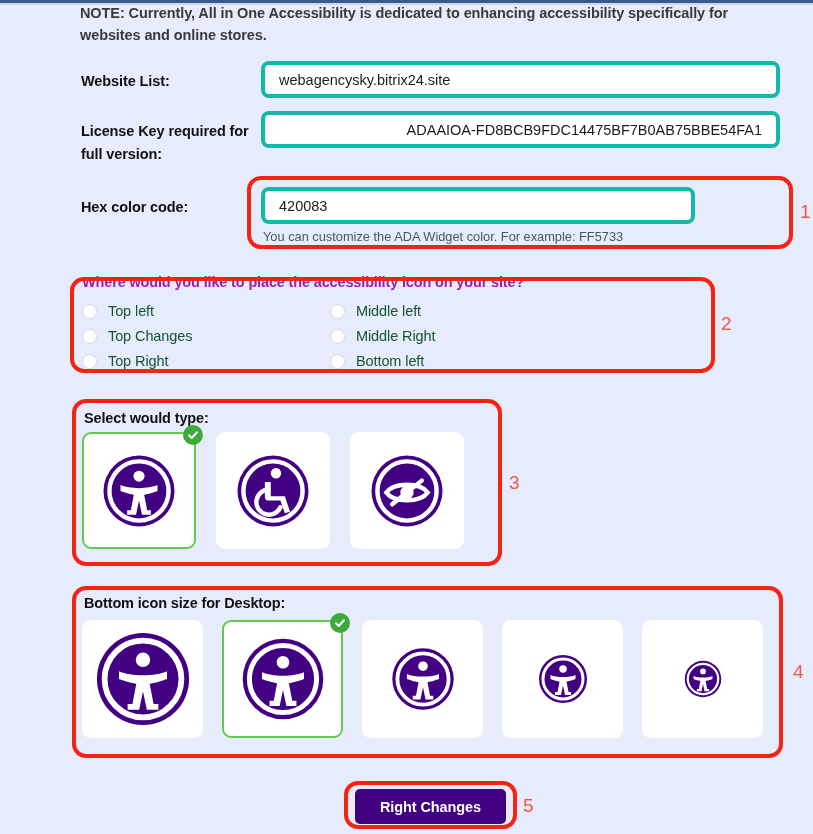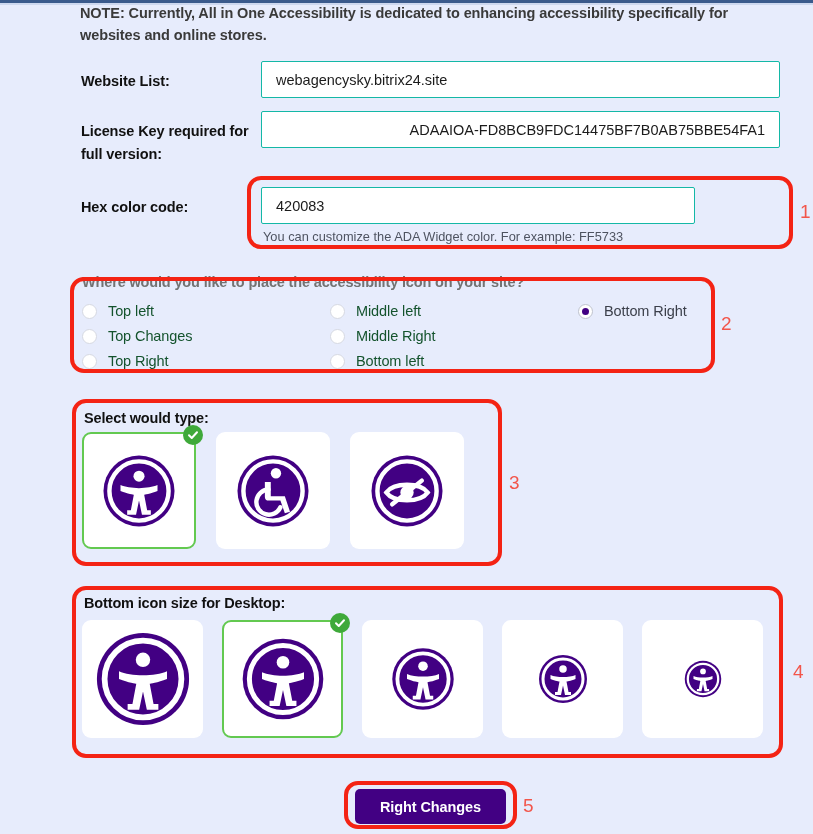--- a/index.html
+++ b/index.html
@@ -51,8 +51,8 @@
   .text-input {
     position: absolute;
     background: #ffffff;
-    border: 1px solid #14b8a6;
-    border-radius: 2px;
+    border: 4px solid #14b8a6;
+    border-radius: 8px;
     font-family: "Liberation Sans", sans-serif;
     font-size: 14.5px;
     color: #1b1b1b;

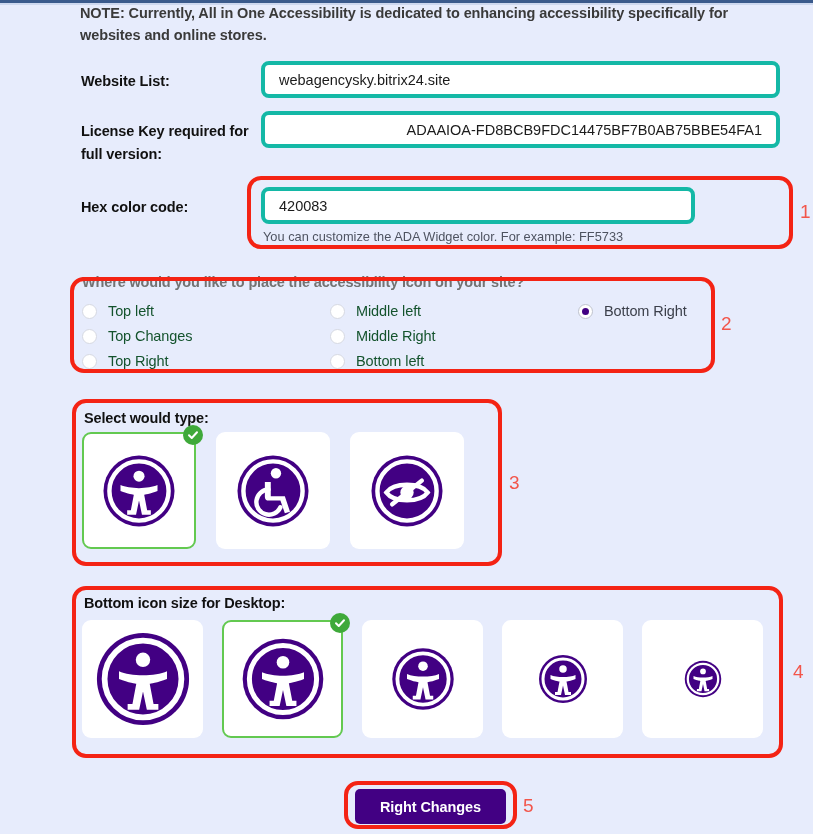--- a/index.html
+++ b/index.html
@@ -109,7 +109,7 @@
     left: 82px; top: 274px;
     font-size: 14.5px;
     font-weight: bold;
-    color: #737373;
+    color: #a21caf;
     letter-spacing: -0.15px;
   }
   .radio-col { position: absolute; }

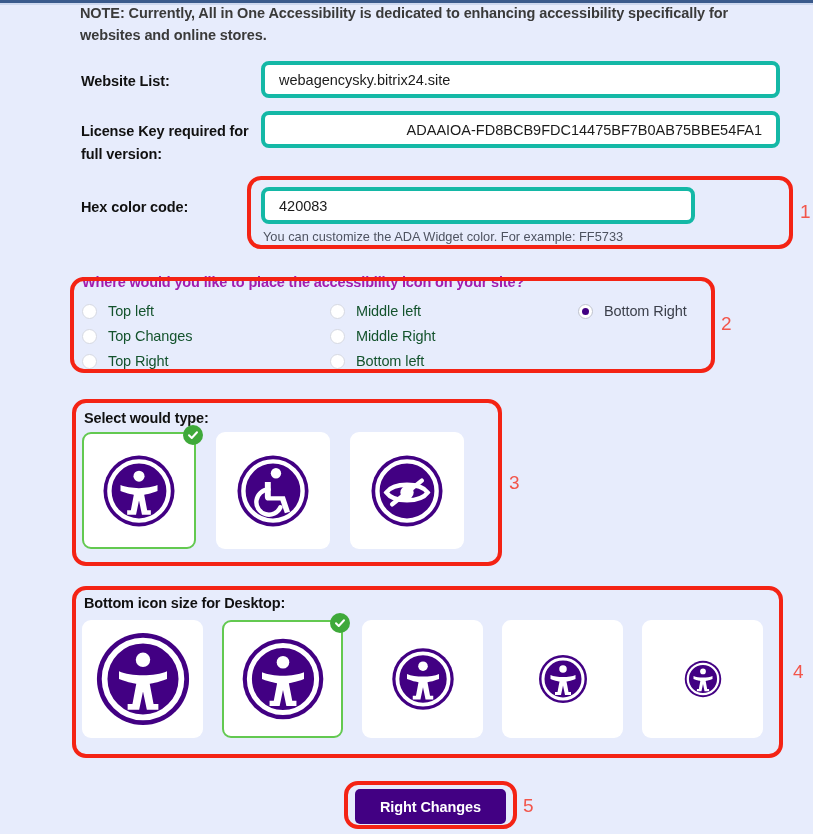--- a/index.html
+++ b/index.html
@@ -254,10 +254,6 @@
     </div>
   </div>
 <div class="radio-col" id="radio-col-2">
-    <div class="radio-row checked">
-      <span class="radio-dot"></span>
-      <span class="radio-label">Bottom Right</span>
-    </div>
   </div>
 
 <div class="group-title" id="icontype-title">Select would type:</div>

